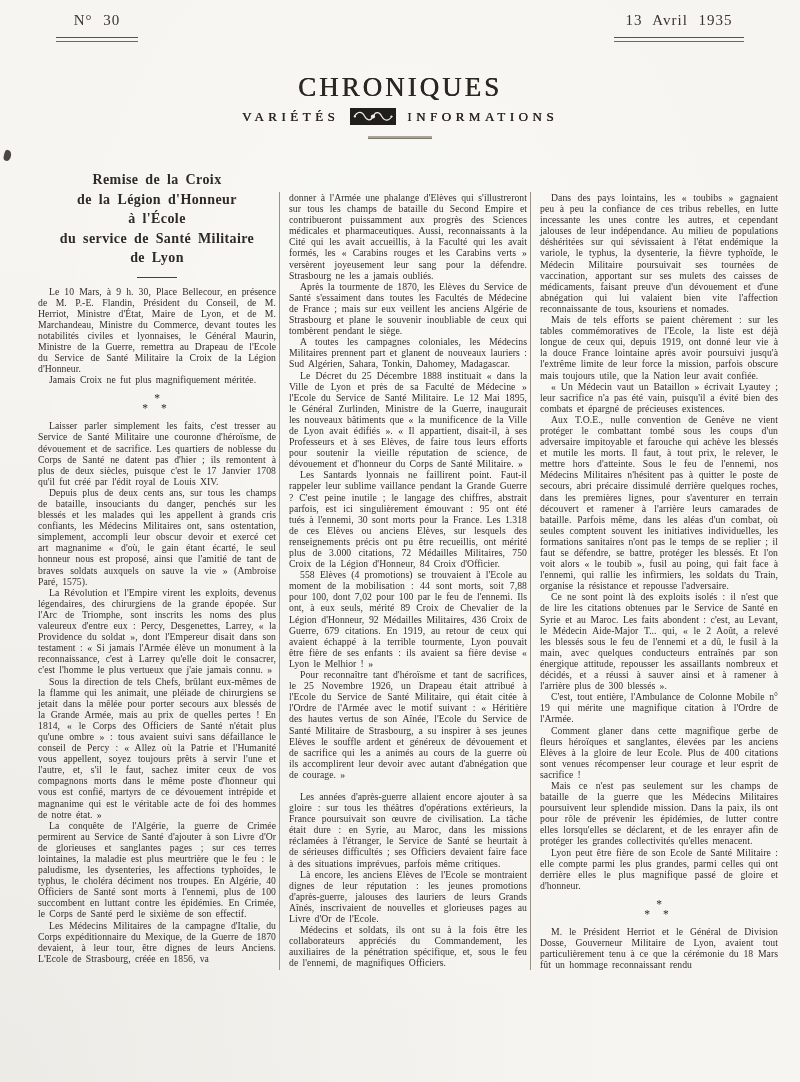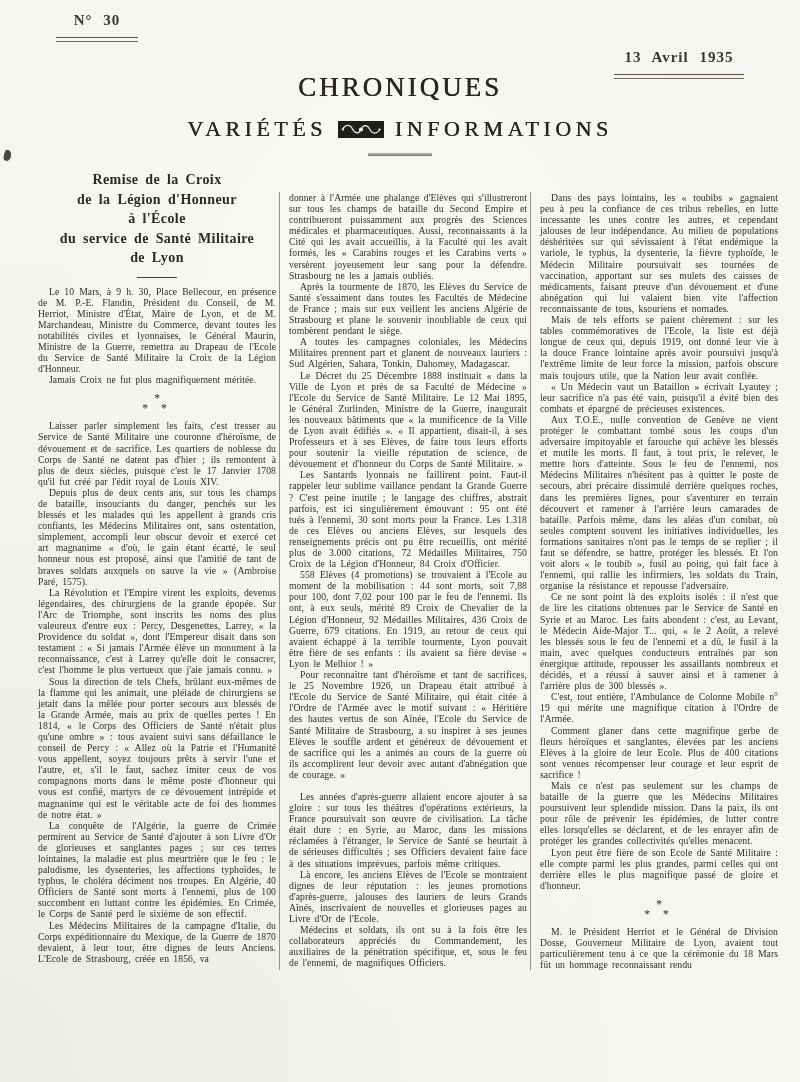--- a/index.html
+++ b/index.html
@@ -26,7 +26,7 @@
   
   .issue-block{position:absolute;left:56px;top:12px;width:82px;text-align:center;}
   .date-block{position:absolute;left:614px;top:12px;width:130px;text-align:center;margin-top:37px;}
-  .header-text{font-size:15px;letter-spacing:1px;word-spacing:6px;color:#3a352e;font-weight:bold;}
+  .header-text{font-size:15px;letter-spacing:1px;word-spacing:6px;color:#3a352e;}
   .double-rule{margin-top:8px;height:5px;border-top:1.4px solid var(--rule);border-bottom:1px solid #6d675d;}
   .speck{position:absolute;left:4px;top:150px;width:7px;height:11px;background:#2b2823;border-radius:40% 60% 55% 45%;transform:rotate(14deg);opacity:.85;}
   

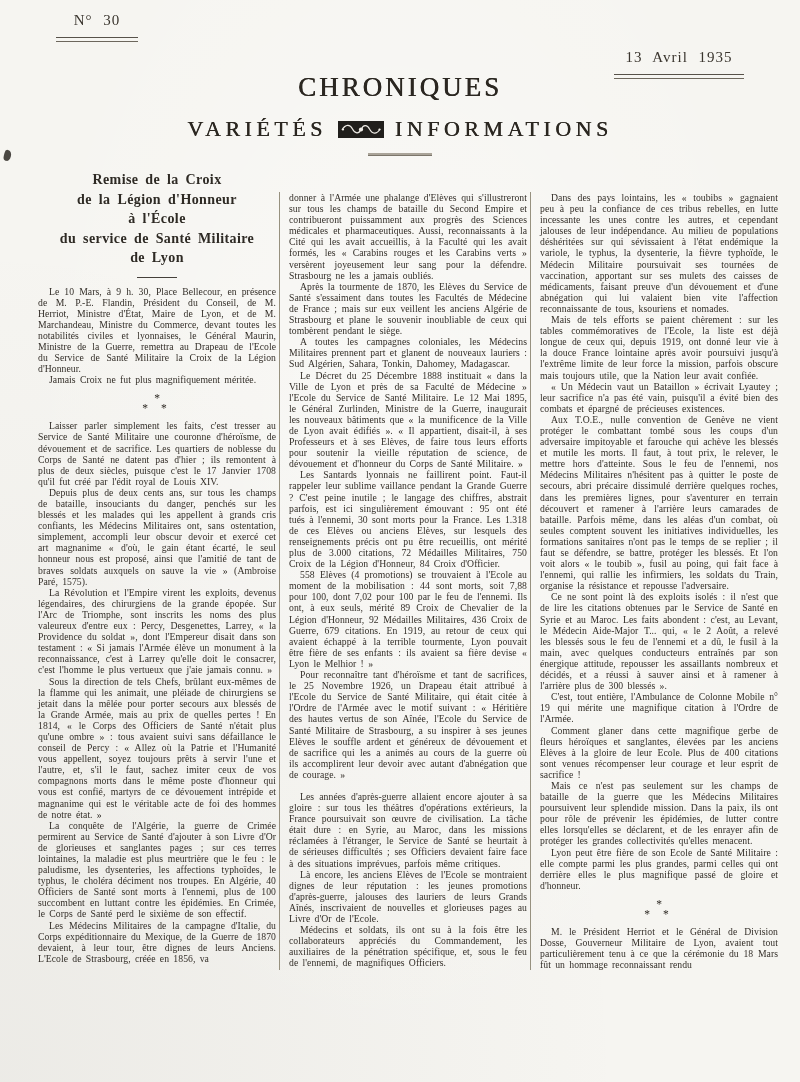--- a/index.html
+++ b/index.html
@@ -25,7 +25,7 @@
   }
   
   .issue-block{position:absolute;left:56px;top:12px;width:82px;text-align:center;}
-  .date-block{position:absolute;left:614px;top:12px;width:130px;text-align:center;margin-top:37px;}
+  .date-block{position:absolute;left:614px;top:12px;width:130px;text-align:center;}
   .header-text{font-size:15px;letter-spacing:1px;word-spacing:6px;color:#3a352e;}
   .double-rule{margin-top:8px;height:5px;border-top:1.4px solid var(--rule);border-bottom:1px solid #6d675d;}
   .speck{position:absolute;left:4px;top:150px;width:7px;height:11px;background:#2b2823;border-radius:40% 60% 55% 45%;transform:rotate(14deg);opacity:.85;}

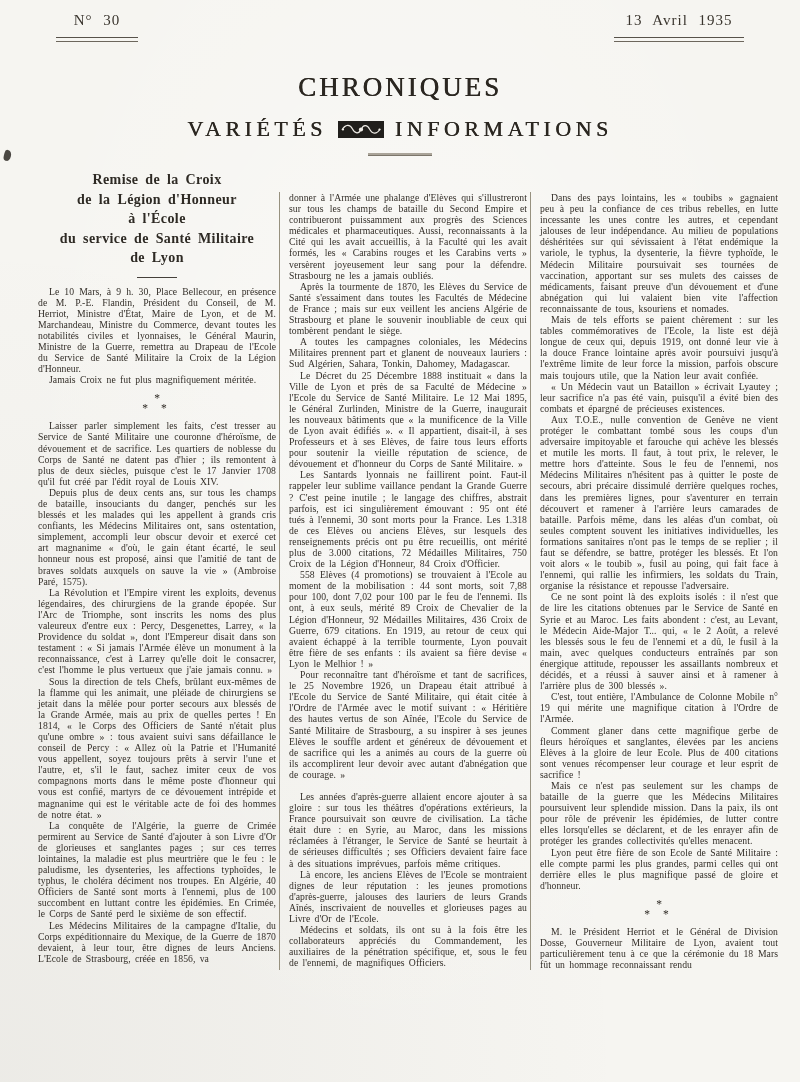--- a/index.html
+++ b/index.html
@@ -36,8 +36,8 @@
     text-shadow:0.5px 0 0 currentColor;
   }
   .masthead-sub{
-    margin-top:13px;display:flex;justify-content:center;align-items:center;gap:11px;
-    font-size:22px;letter-spacing:4.5px;color:#2b2721;text-shadow:0.4px 0 0 currentColor;text-align:center;
+    margin-top:5px;display:flex;justify-content:center;align-items:center;gap:11px;
+    font-size:13px;letter-spacing:4.5px;color:#2b2721;text-shadow:0.4px 0 0 currentColor;text-align:center;
   }
   .orn-box{display:inline-block;line-height:0;}
   .masthead-rule{width:64px;height:3px;margin:11px auto 0;background:#aaa499;border-bottom:1px solid #7c766b;}

